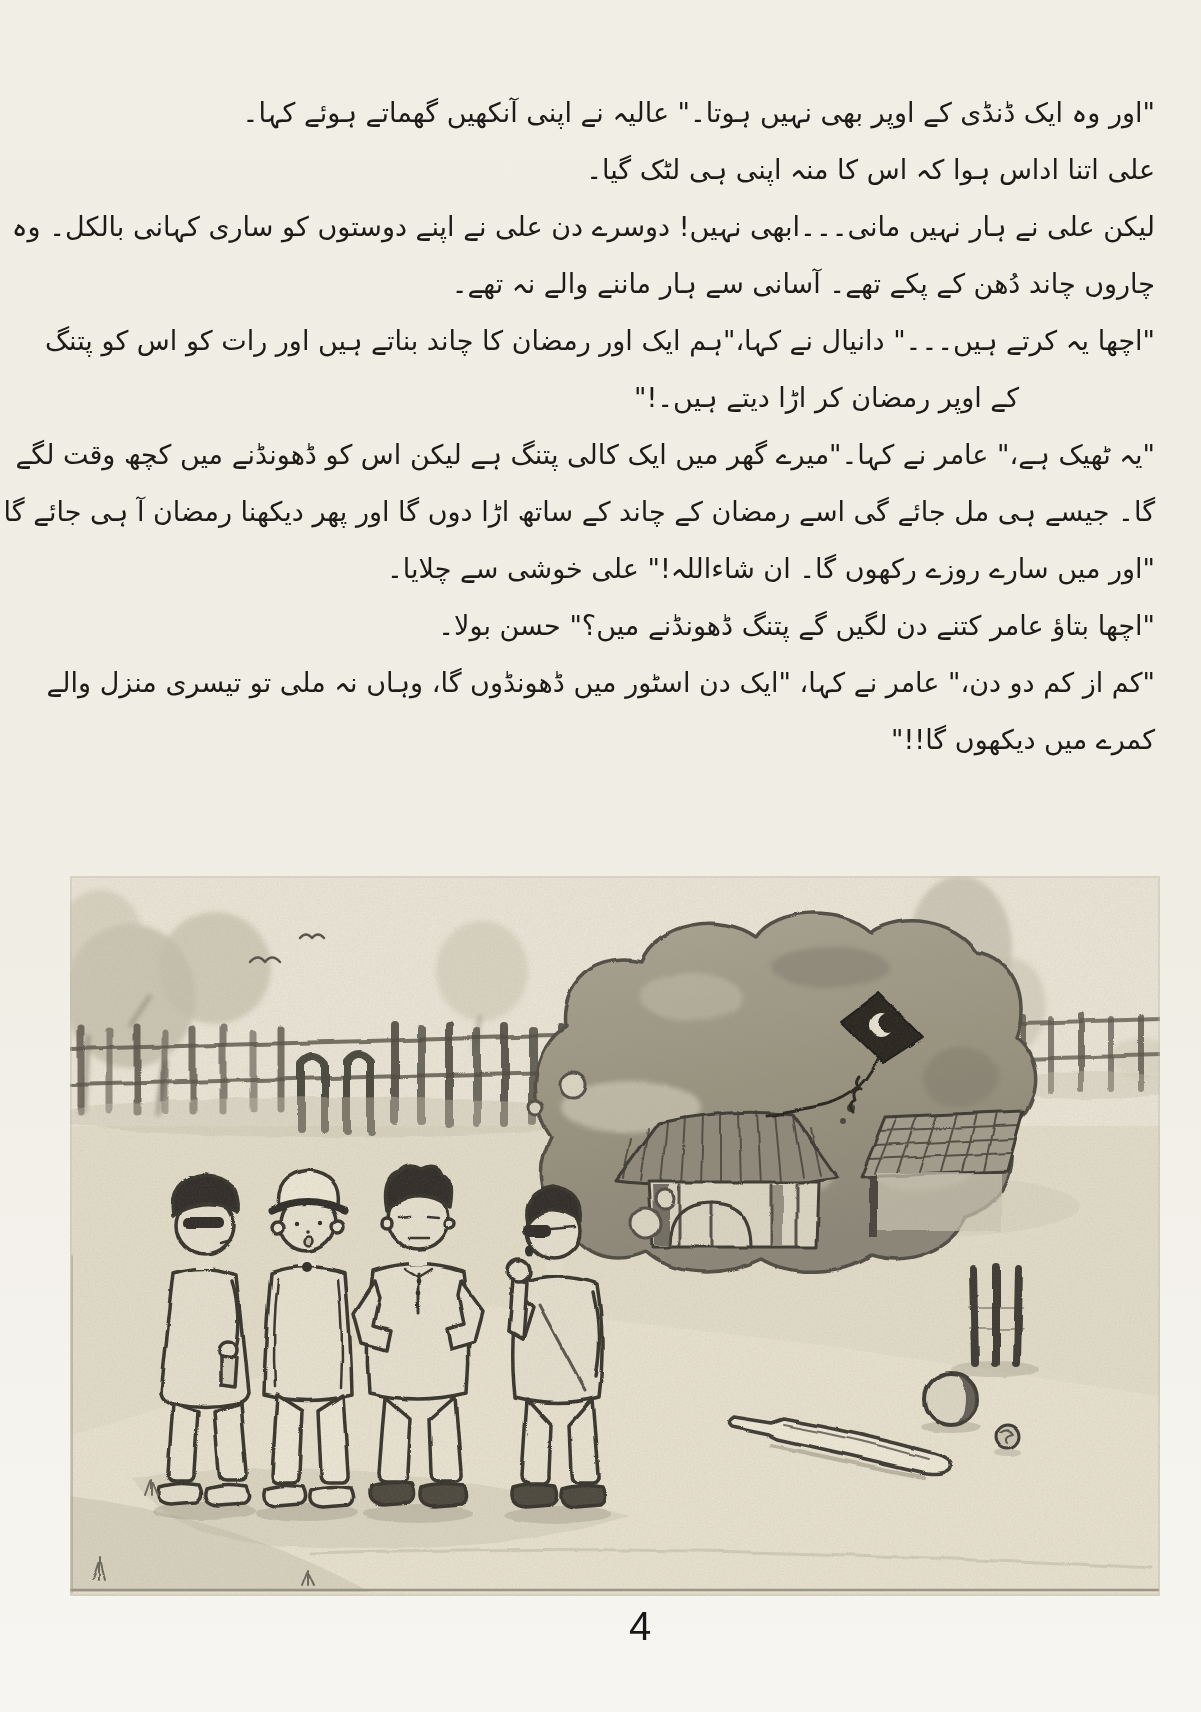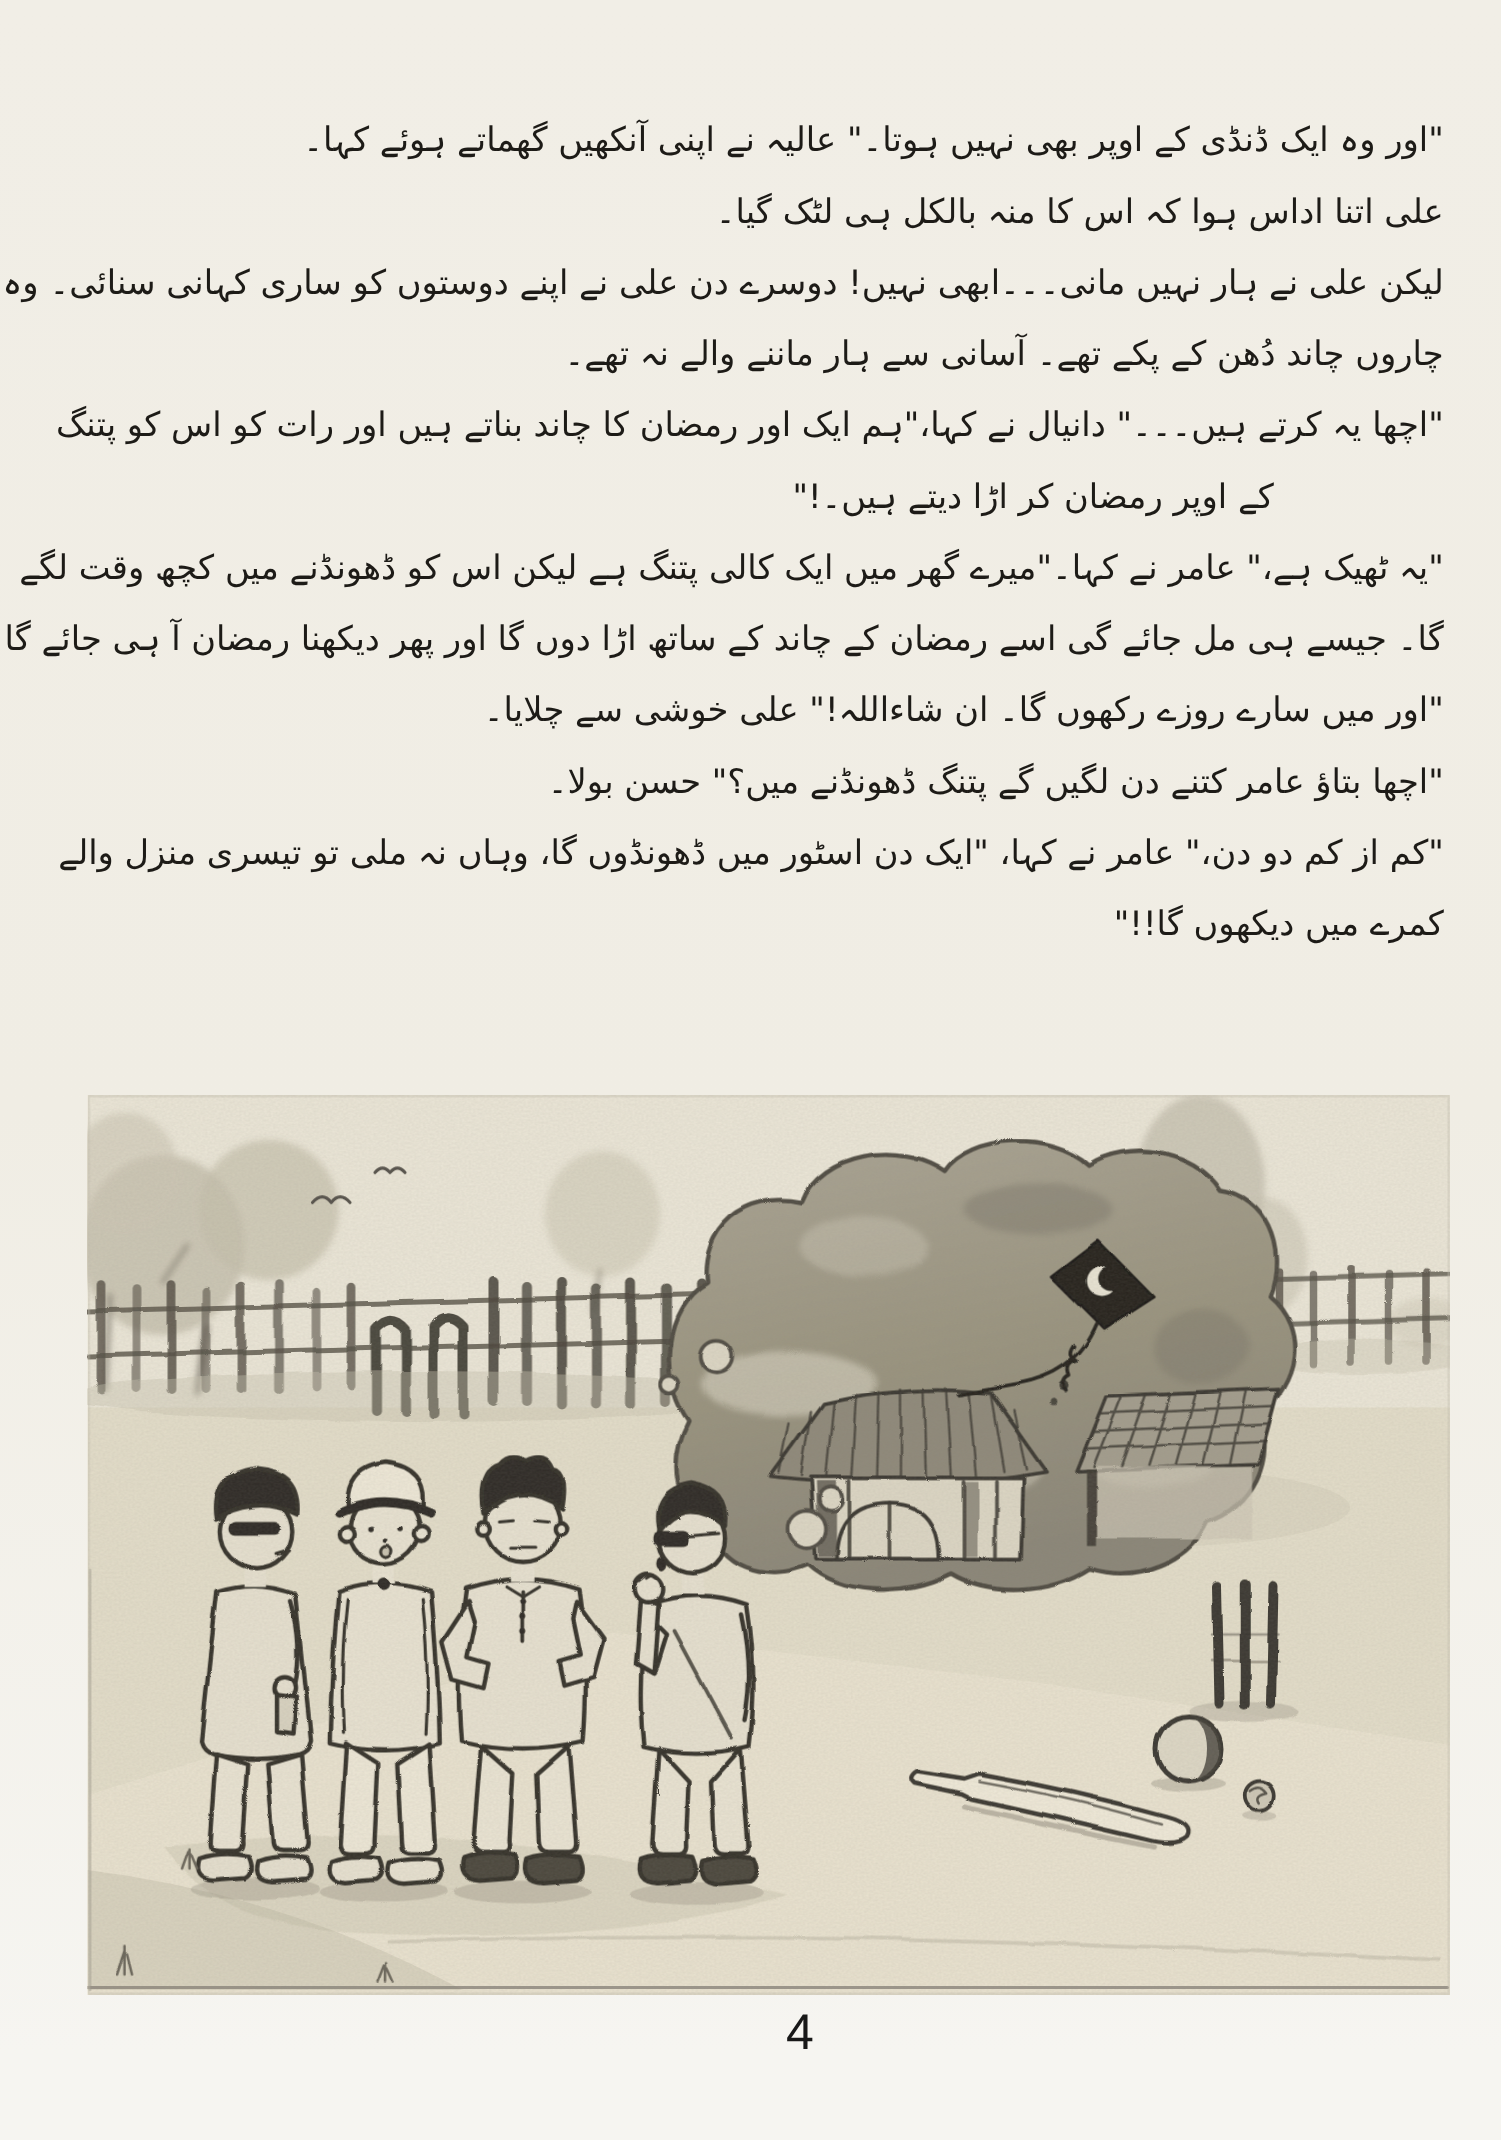--- a/index.html
+++ b/index.html
@@ -29,7 +29,7 @@
 
 <div>
   <div class="urdu-line" style="top:84px">"اور وہ ایک ڈنڈی کے اوپر بھی نہیں ہوتا۔" عالیہ نے اپنی آنکھیں گھماتے ہوئے کہا۔</div>
-  <div class="urdu-line" style="top:141px">علی اتنا اداس ہوا کہ اس کا منہ بالکل ہی لٹک گیا۔</div>
+  <div class="urdu-line" style="top:141px">علی اتنا اداس ہوا کہ اس کا منہ اپنی ہی لٹک گیا۔</div>
   <div class="urdu-line" style="top:198px">لیکن علی نے ہار نہیں مانی۔۔۔ابھی نہیں! دوسرے دن علی نے اپنے دوستوں کو ساری کہانی سنائی۔ وہ</div>
   <div class="urdu-line" style="top:255px">چاروں چاند دُھن کے پکے تھے۔ آسانی سے ہار ماننے والے نہ تھے۔</div>
   <div class="urdu-line" style="top:312px">"اچھا یہ کرتے ہیں۔۔۔" دانیال نے کہا،"ہم ایک اور رمضان کا چاند بناتے ہیں اور رات کو اس کو پتنگ</div>

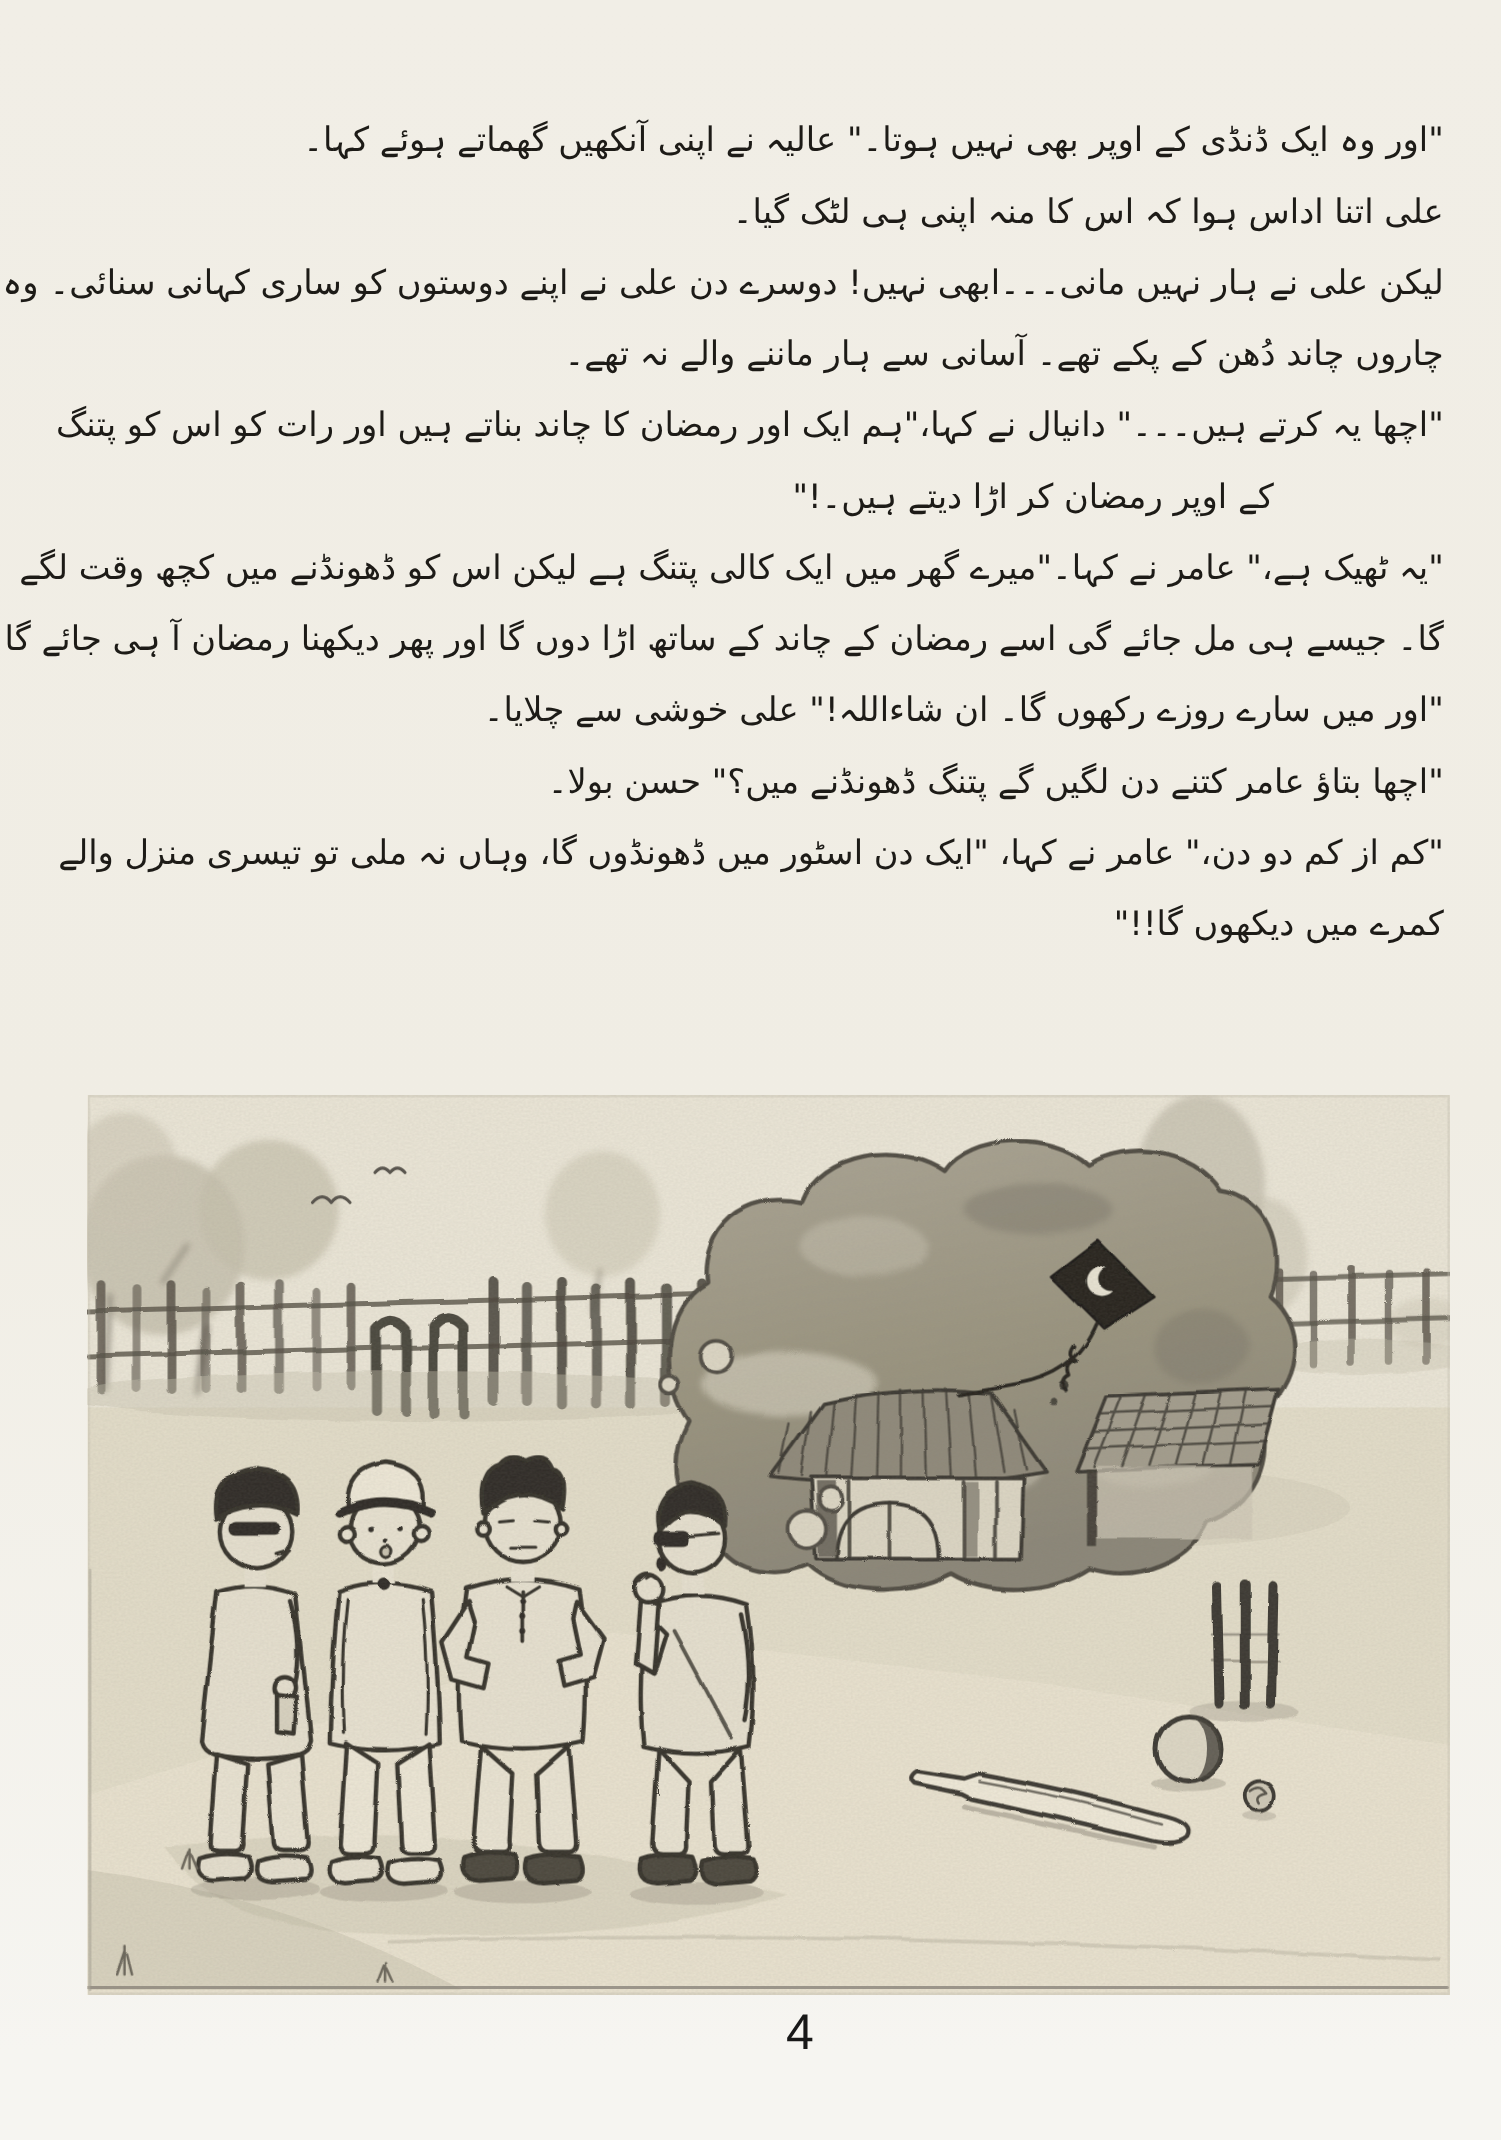--- a/index.html
+++ b/index.html
@@ -30,7 +30,7 @@
 <div>
   <div class="urdu-line" style="top:84px">"اور وہ ایک ڈنڈی کے اوپر بھی نہیں ہوتا۔" عالیہ نے اپنی آنکھیں گھماتے ہوئے کہا۔</div>
   <div class="urdu-line" style="top:141px">علی اتنا اداس ہوا کہ اس کا منہ اپنی ہی لٹک گیا۔</div>
-  <div class="urdu-line" style="top:198px">لیکن علی نے ہار نہیں مانی۔۔۔ابھی نہیں! دوسرے دن علی نے اپنے دوستوں کو ساری کہانی سنائی۔ وہ</div>
+  <div class="urdu-line" style="top:198px">لیکن علی نے ہار نہیں مانی۔۔۔ابھی نہیں! دوسرے دن علی نے اپنے دوستوں کو ساری کہانی بالکل۔ وہ</div>
   <div class="urdu-line" style="top:255px">چاروں چاند دُھن کے پکے تھے۔ آسانی سے ہار ماننے والے نہ تھے۔</div>
   <div class="urdu-line" style="top:312px">"اچھا یہ کرتے ہیں۔۔۔" دانیال نے کہا،"ہم ایک اور رمضان کا چاند بناتے ہیں اور رات کو اس کو پتنگ</div>
   <div class="urdu-line indented" style="top:369px">کے اوپر رمضان کر اڑا دیتے ہیں۔!"</div>

